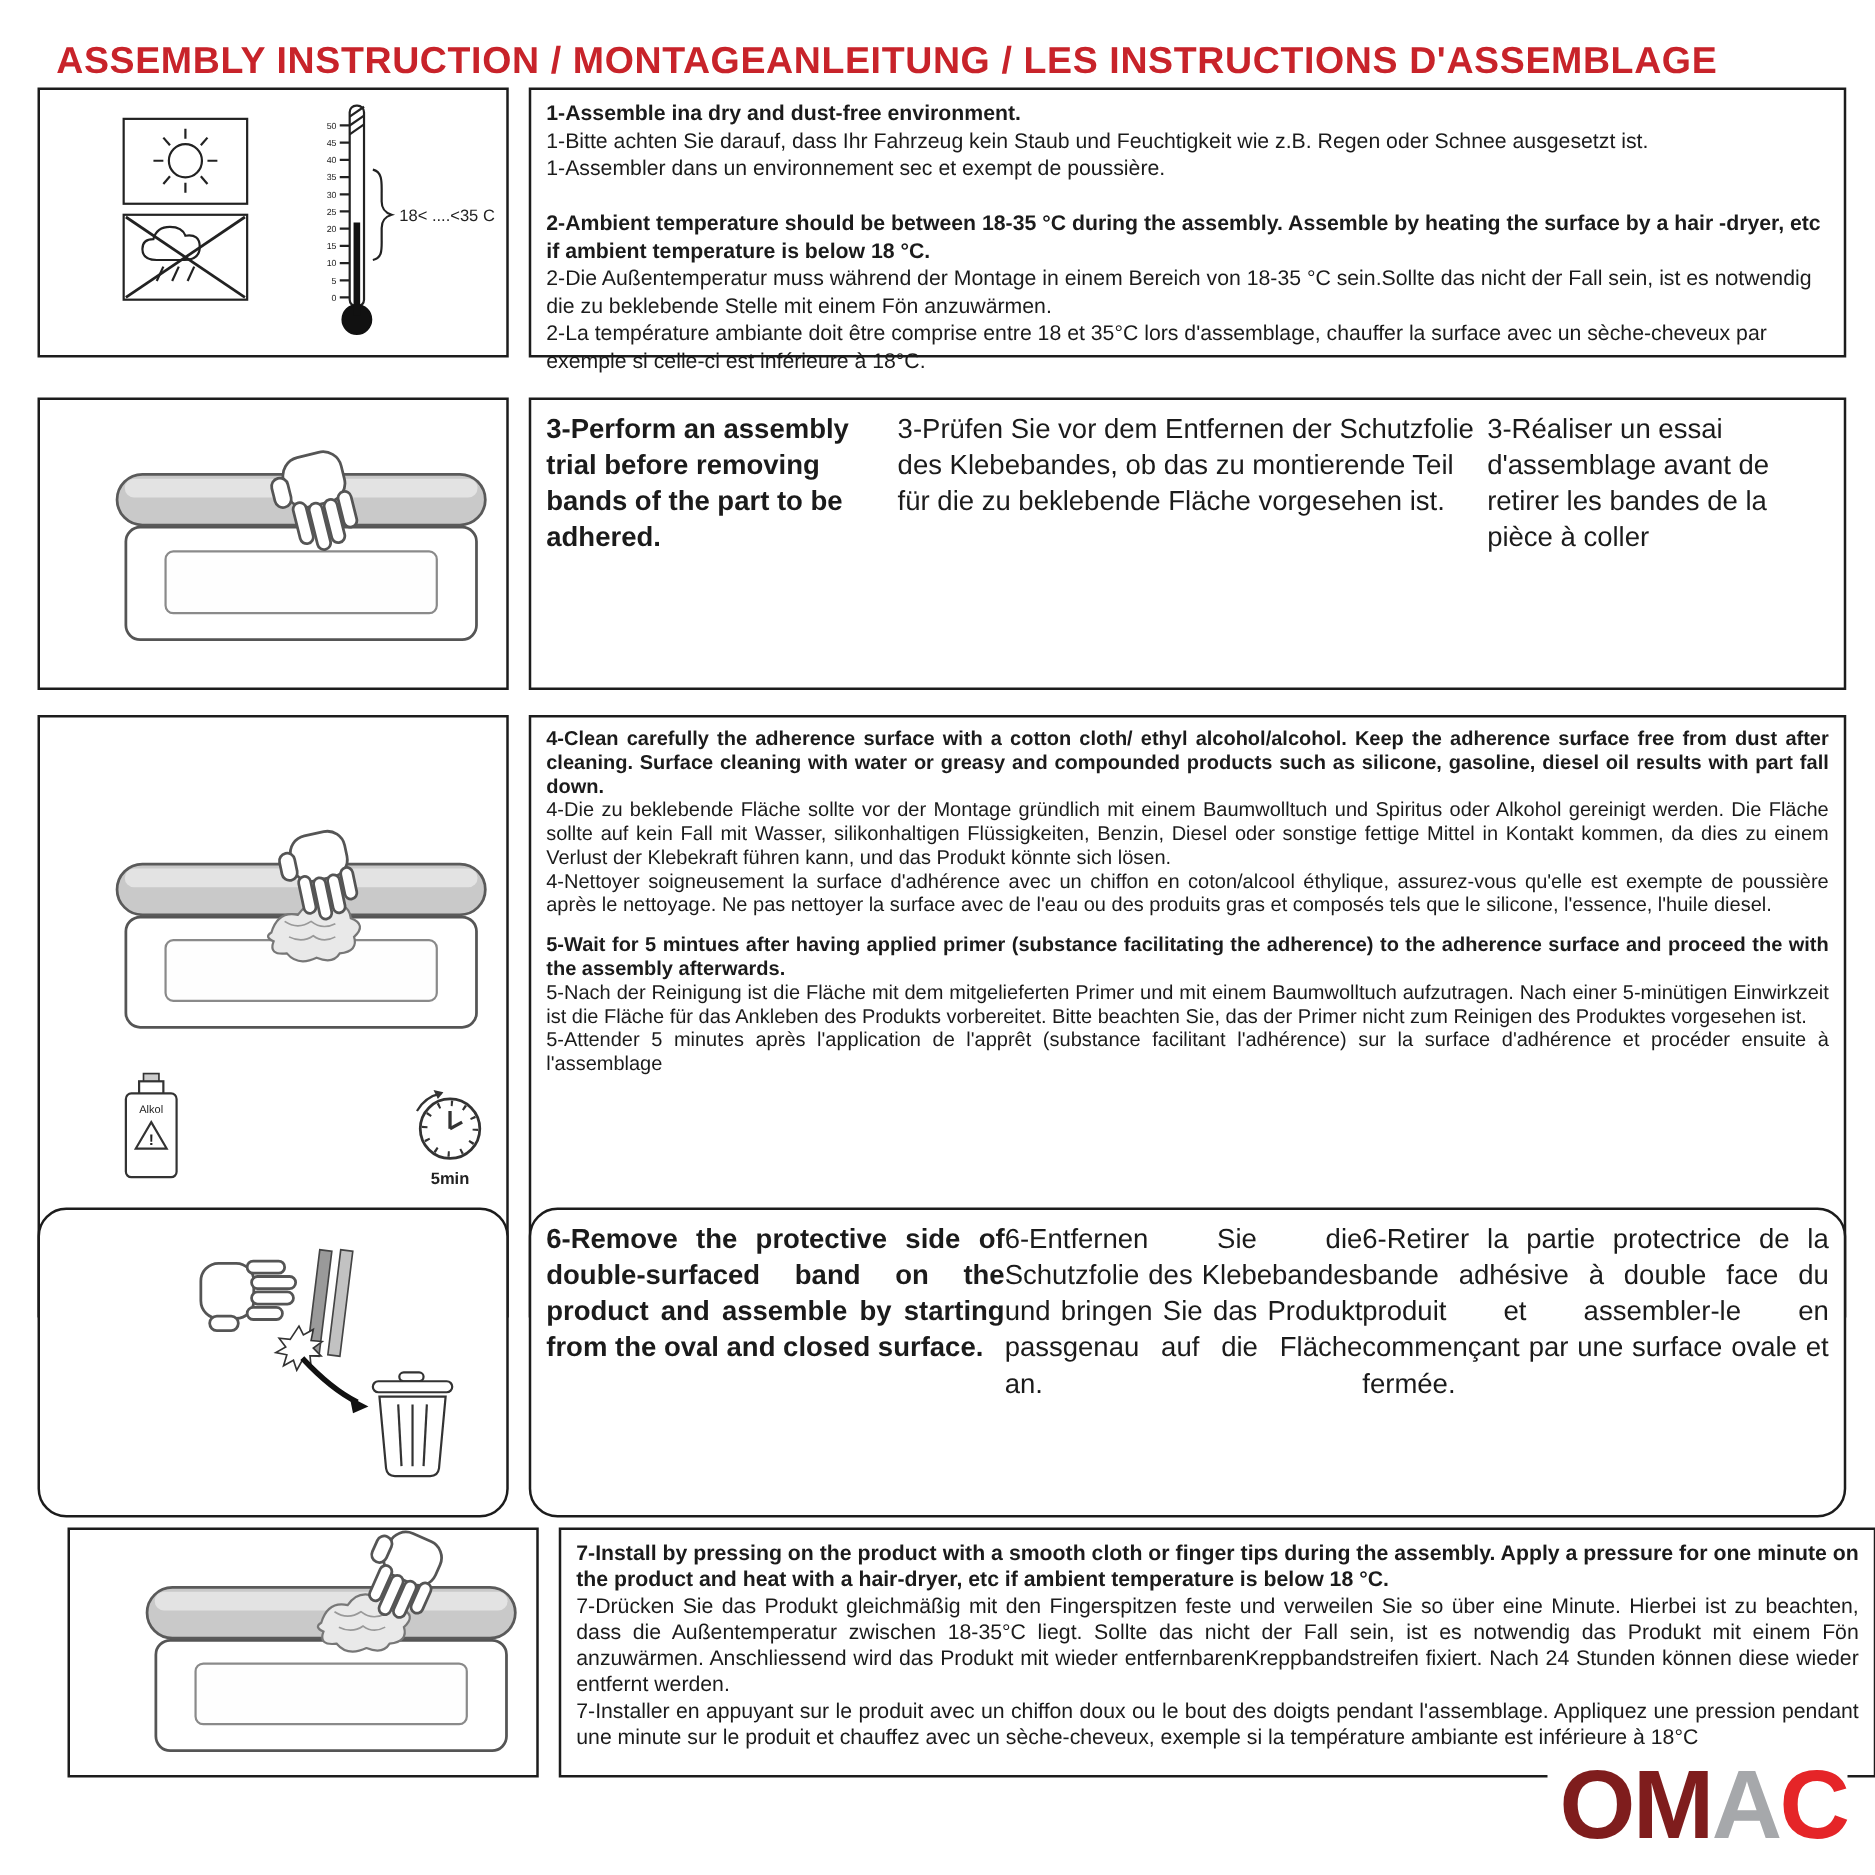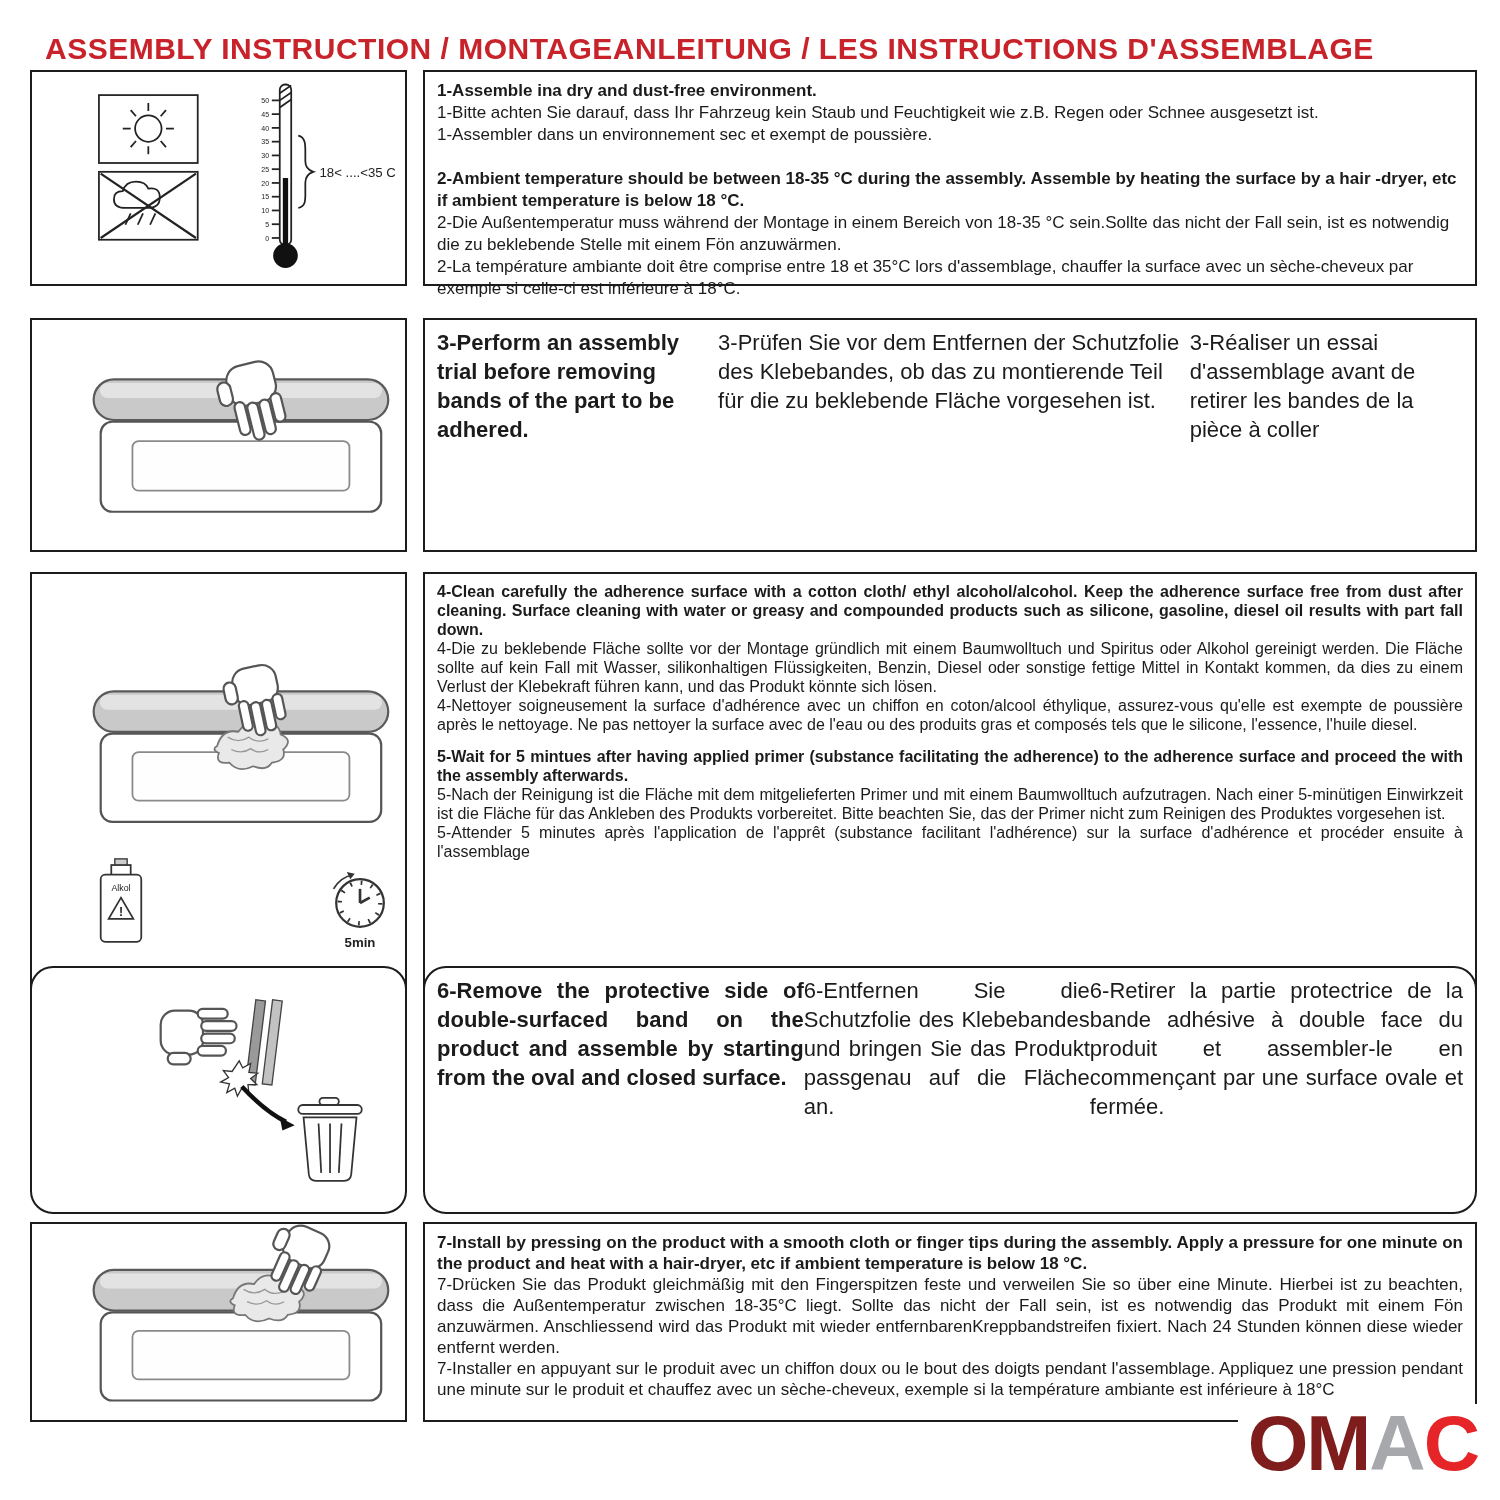--- a/index.html
+++ b/index.html
@@ -24,7 +24,7 @@
   .r2 { top: 318px; height: 234px; }
   .r3 { top: 572px; height: 482px; }
   .r4 { top: 966px; height: 248px; border-radius: 23px; }
-  .r5 { top: 1222px; height: 200px; }
+  .r5 { top: 1222px; height: 200px; margin-left: 24px; }
   .illus { display: flex; align-items: center; justify-content: center; }
   .txt p { margin: 0; }
   .b { font-weight: bold; }

